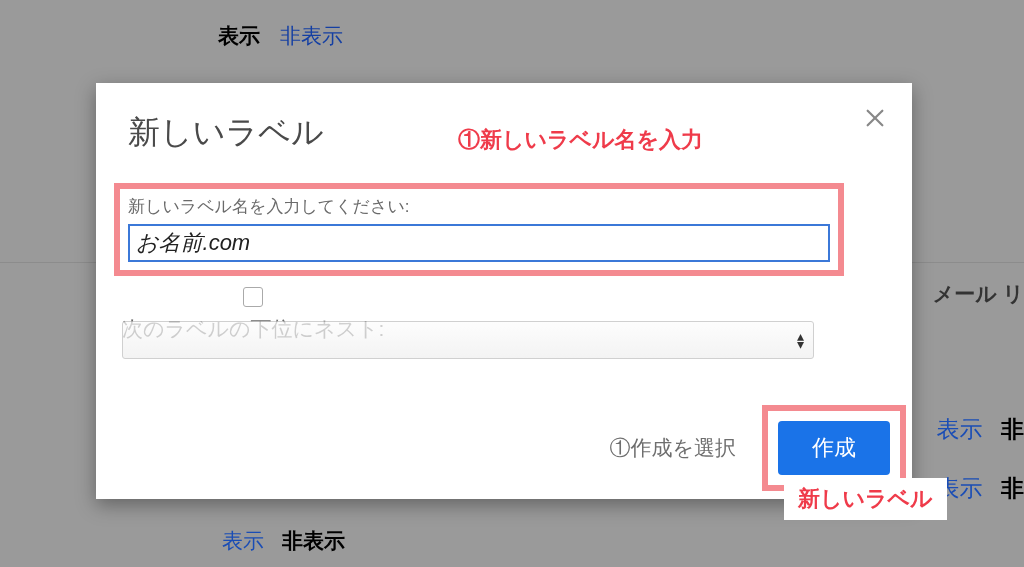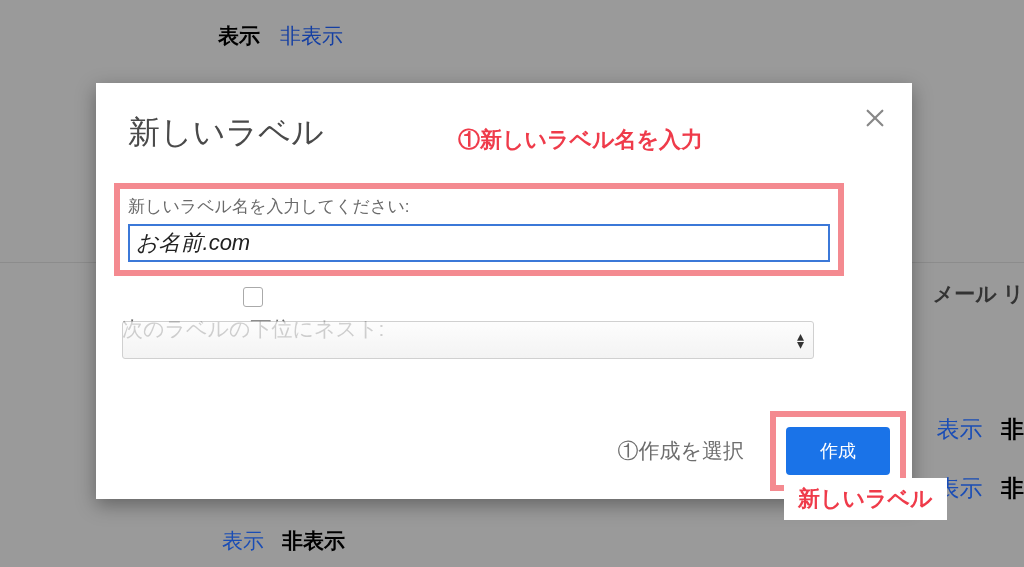--- a/index.html
+++ b/index.html
@@ -207,7 +207,7 @@
     .create-btn {
       background: #1a73e8;
       color: #fff;
-      font-size: 18px;
+      font-size: 22px;
       border: none;
       padding: 12px 34px;
       border-radius: 4px;

